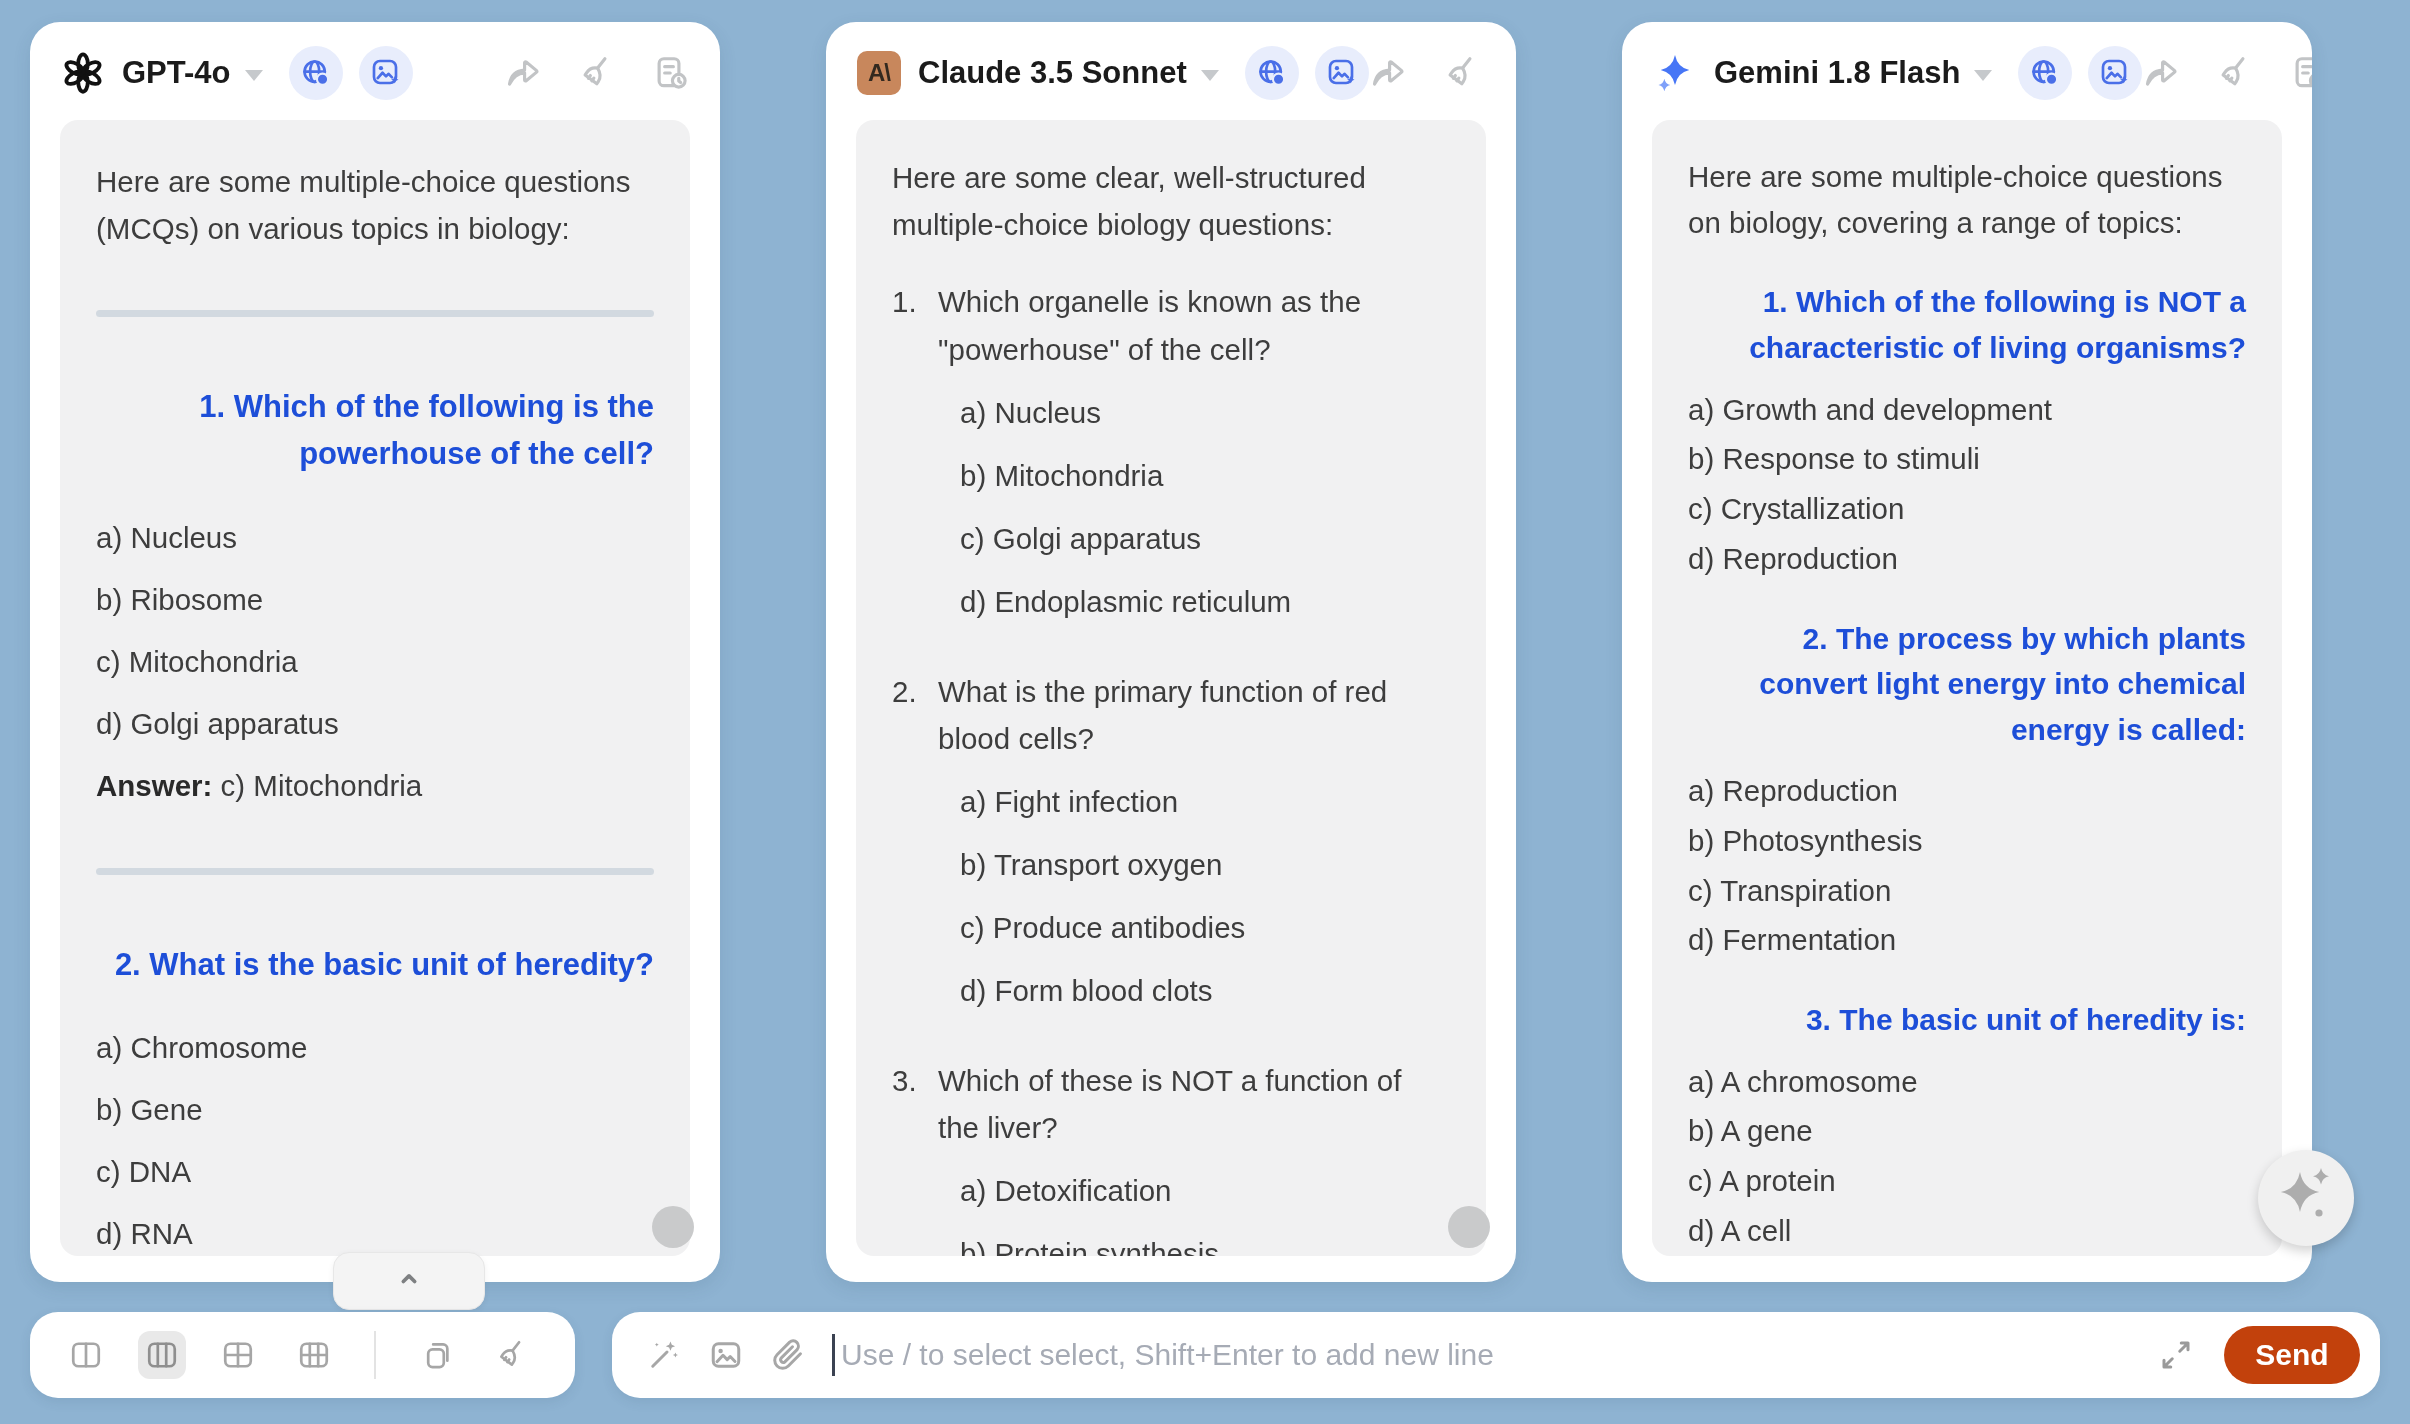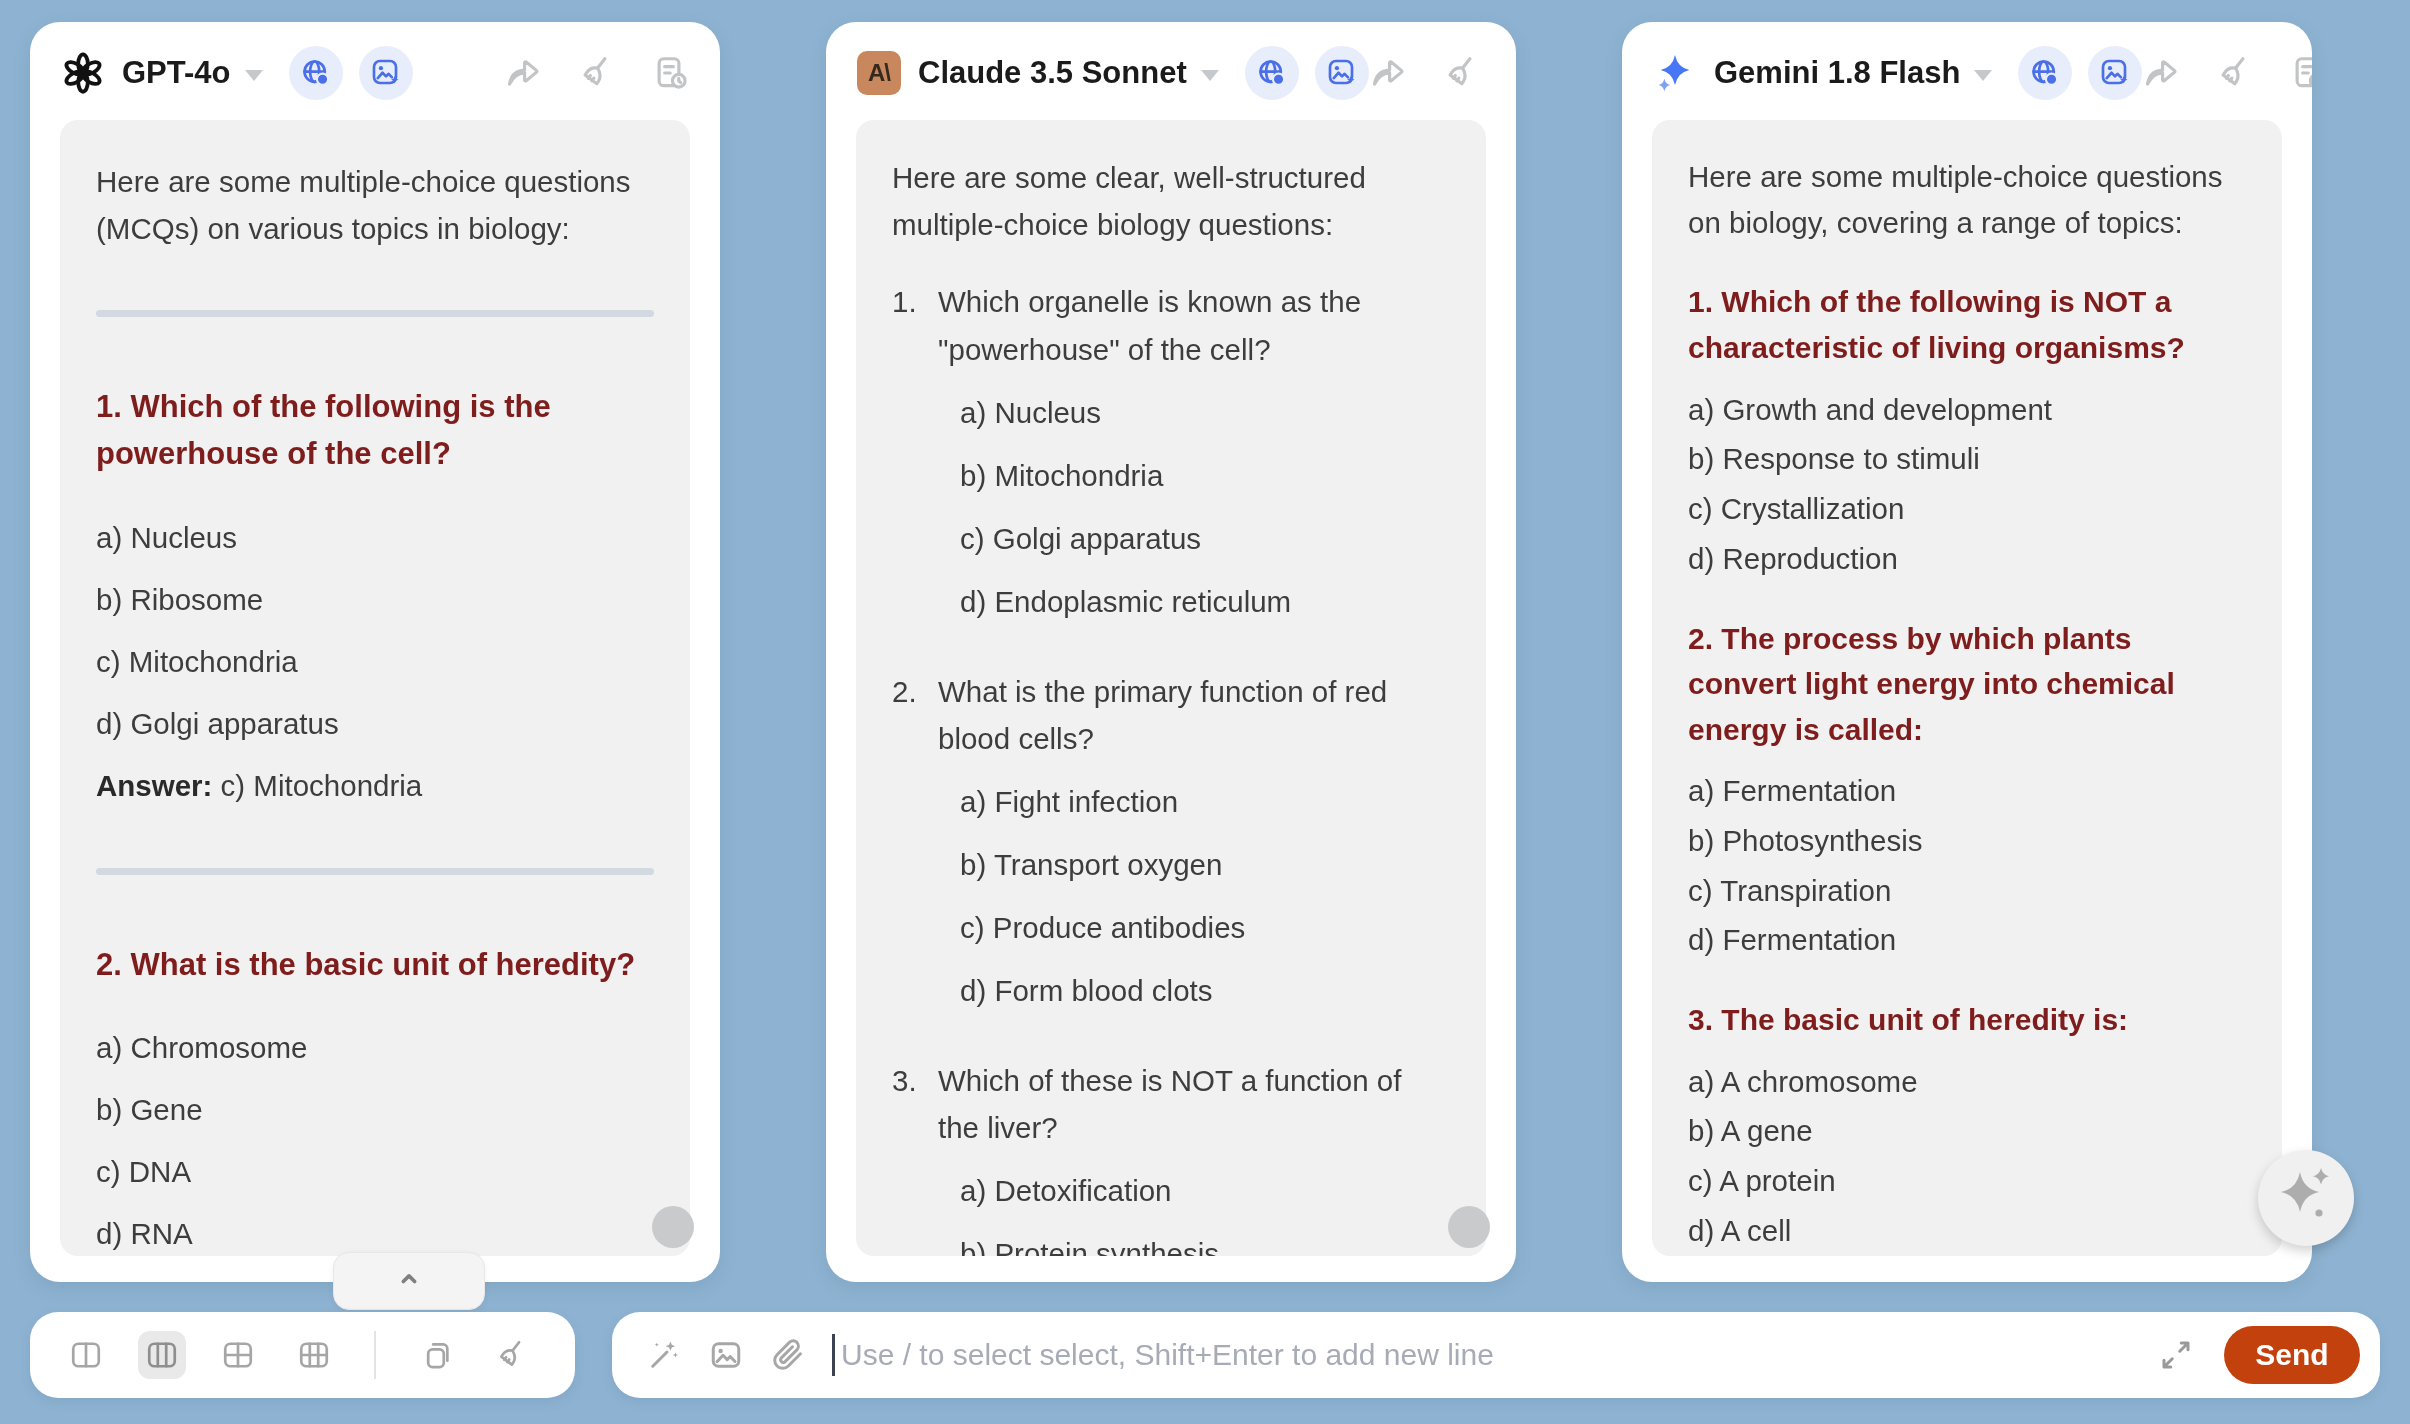--- a/index.html
+++ b/index.html
@@ -58,7 +58,7 @@
   }
   .msg-p{margin:8px 0 44px;}
   .msg-divider{height:7px;border-radius:4px;background:#D2D9E0;margin:58px 0 66px;}
-  .msg-h{font-weight:bold;color:#7f1d1d;font-size:31px;line-height:1.52;margin:0 0 36px;}
+  .msg-h{font-weight:bold;color:#1d4ed8;font-size:31px;line-height:1.52;margin:0 0 36px;text-align:right;}
   .roomy .msg-opt{margin:15px 0;}
   .msg-ans{margin-top:12px;}
   .msg-ans b{color:#2A2A2A;}

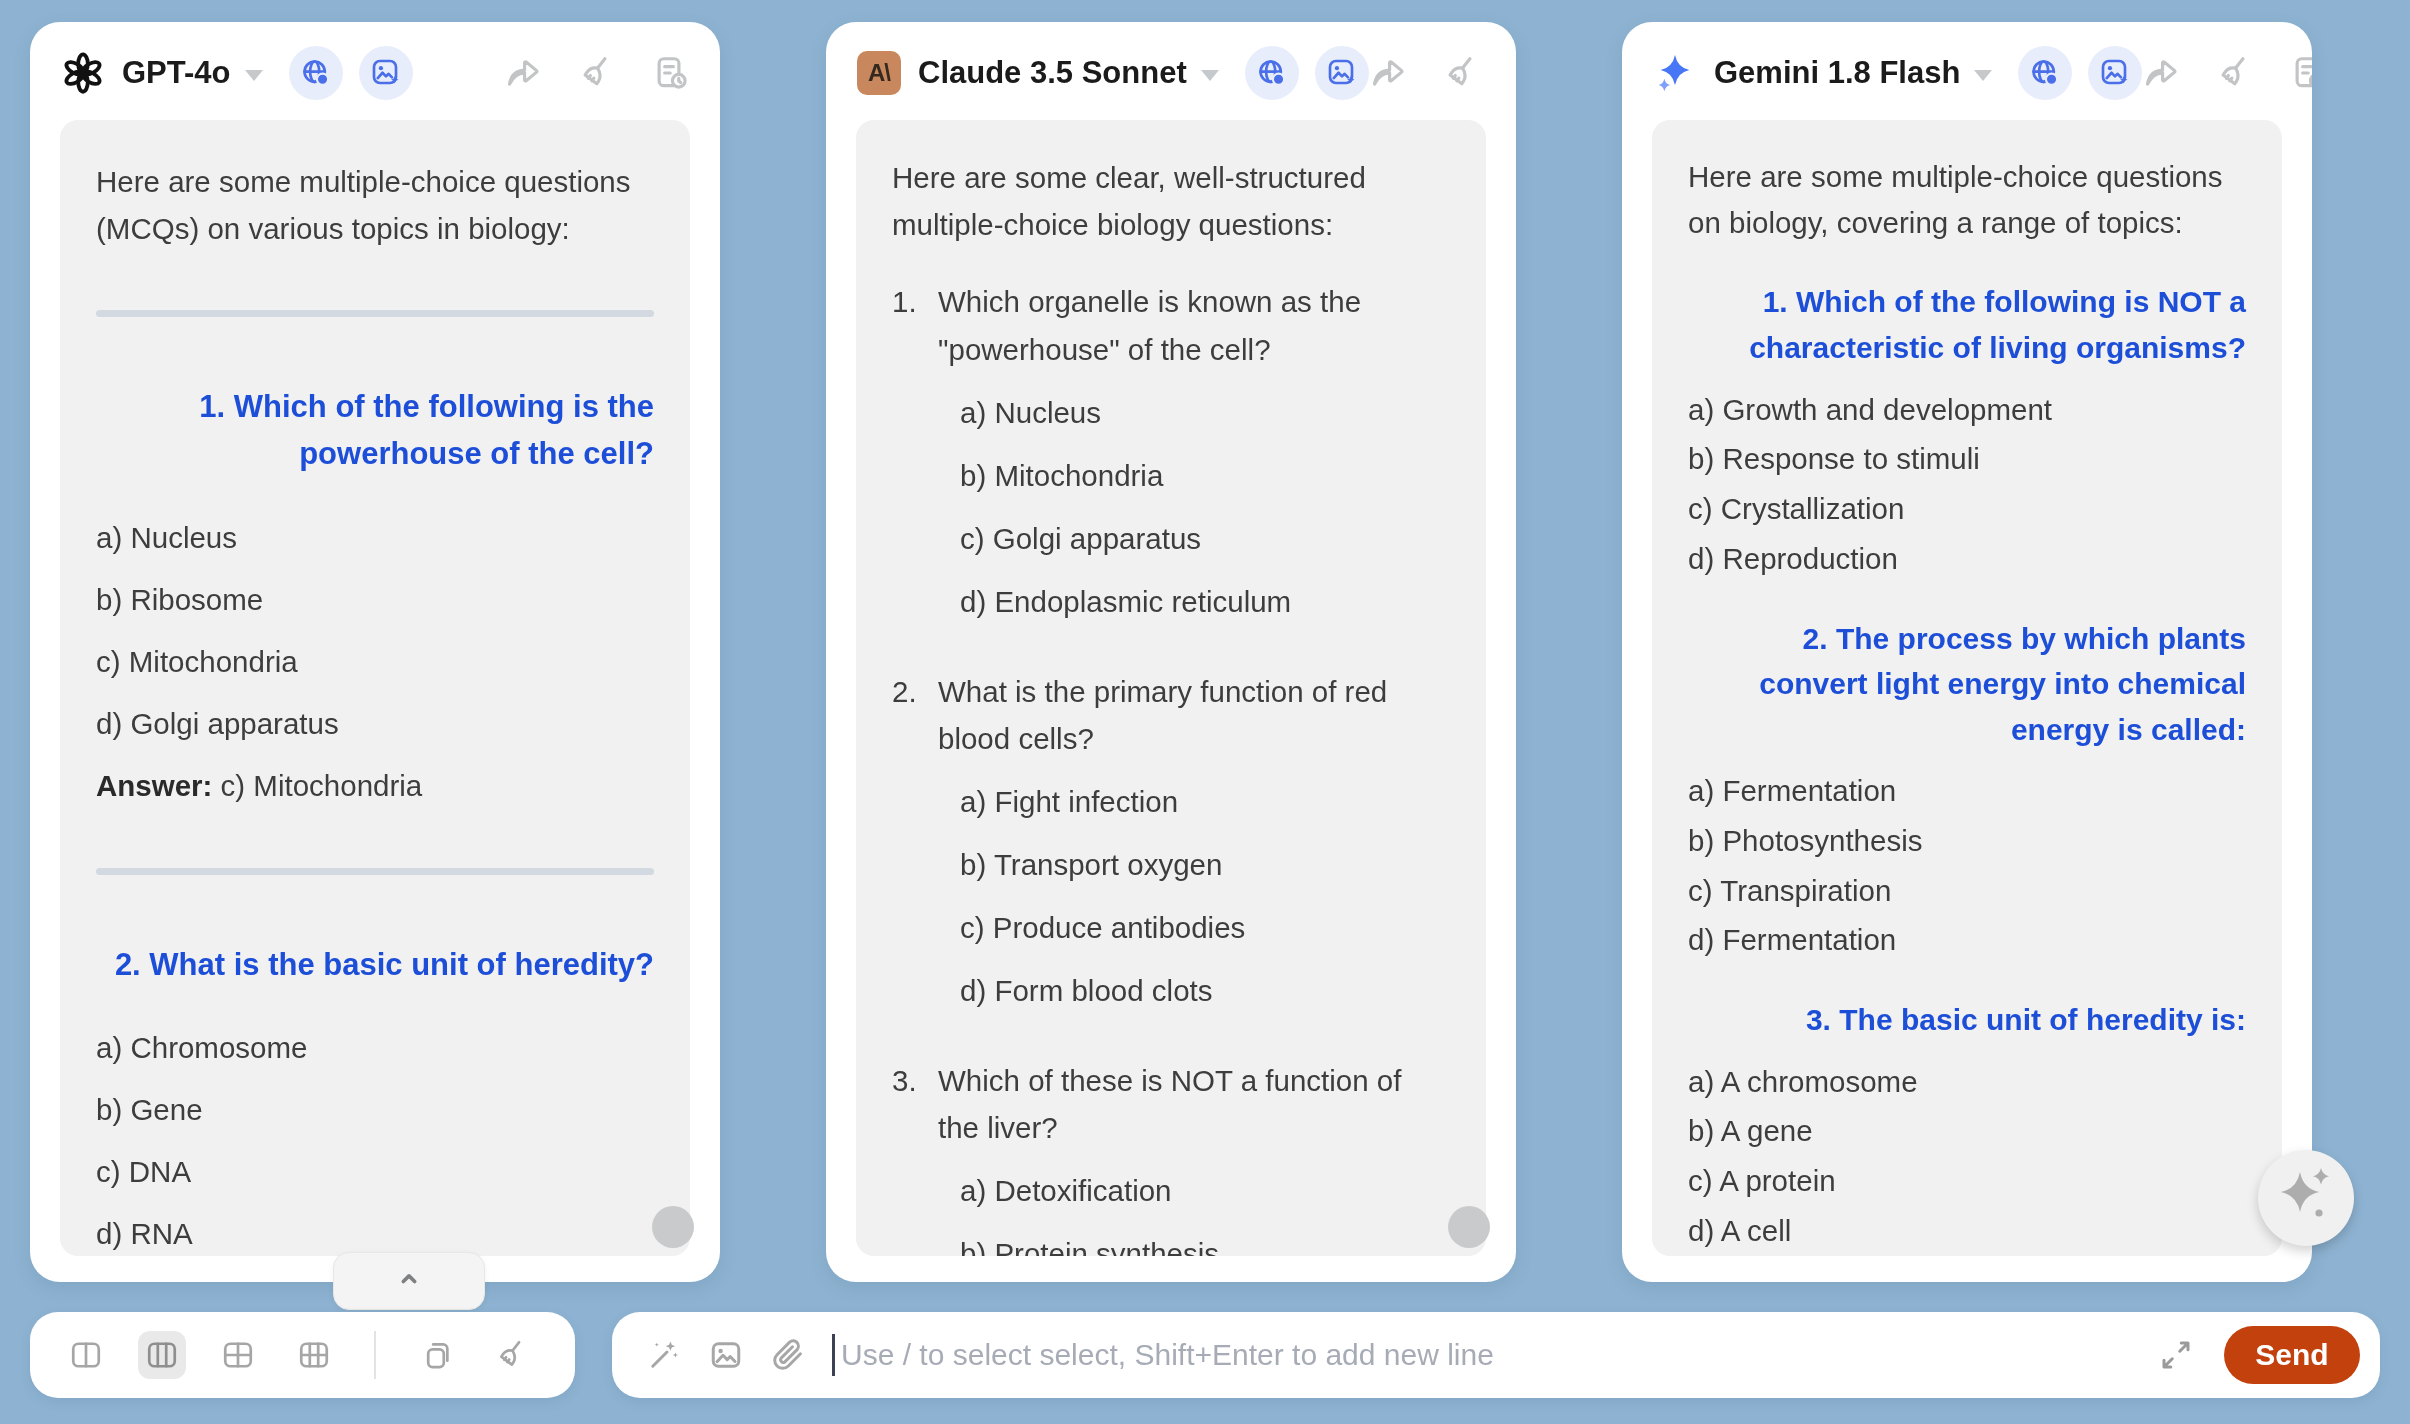--- a/index.html
+++ b/index.html
@@ -334,7 +334,7 @@
       <div class="msg-opt">c) Crystallization</div>
       <div class="msg-opt">d) Reproduction</div>
       <div class="msg-h">2. The process by which plants convert light energy into chemical energy is called:</div>
-      <div class="msg-opt">a) Fermentation</div>
+      <div class="msg-opt">a) Reproduction</div>
       <div class="msg-opt">b) Photosynthesis</div>
       <div class="msg-opt">c) Transpiration</div>
       <div class="msg-opt">d) Fermentation</div>

